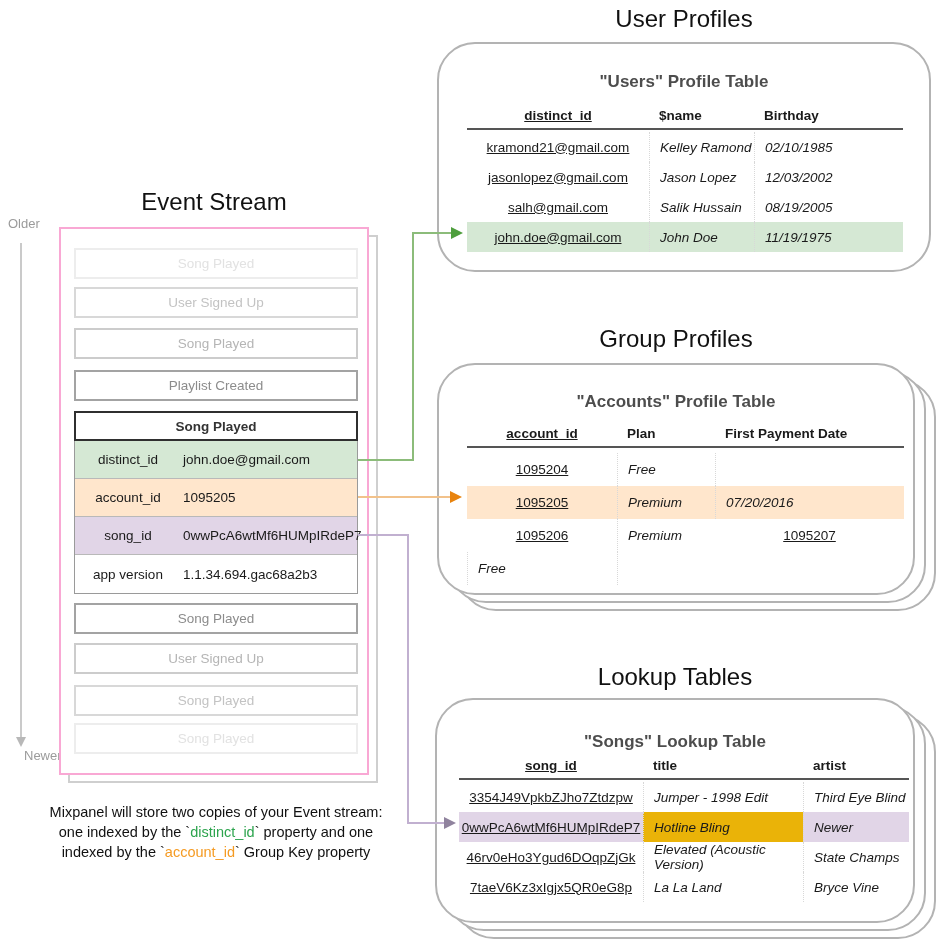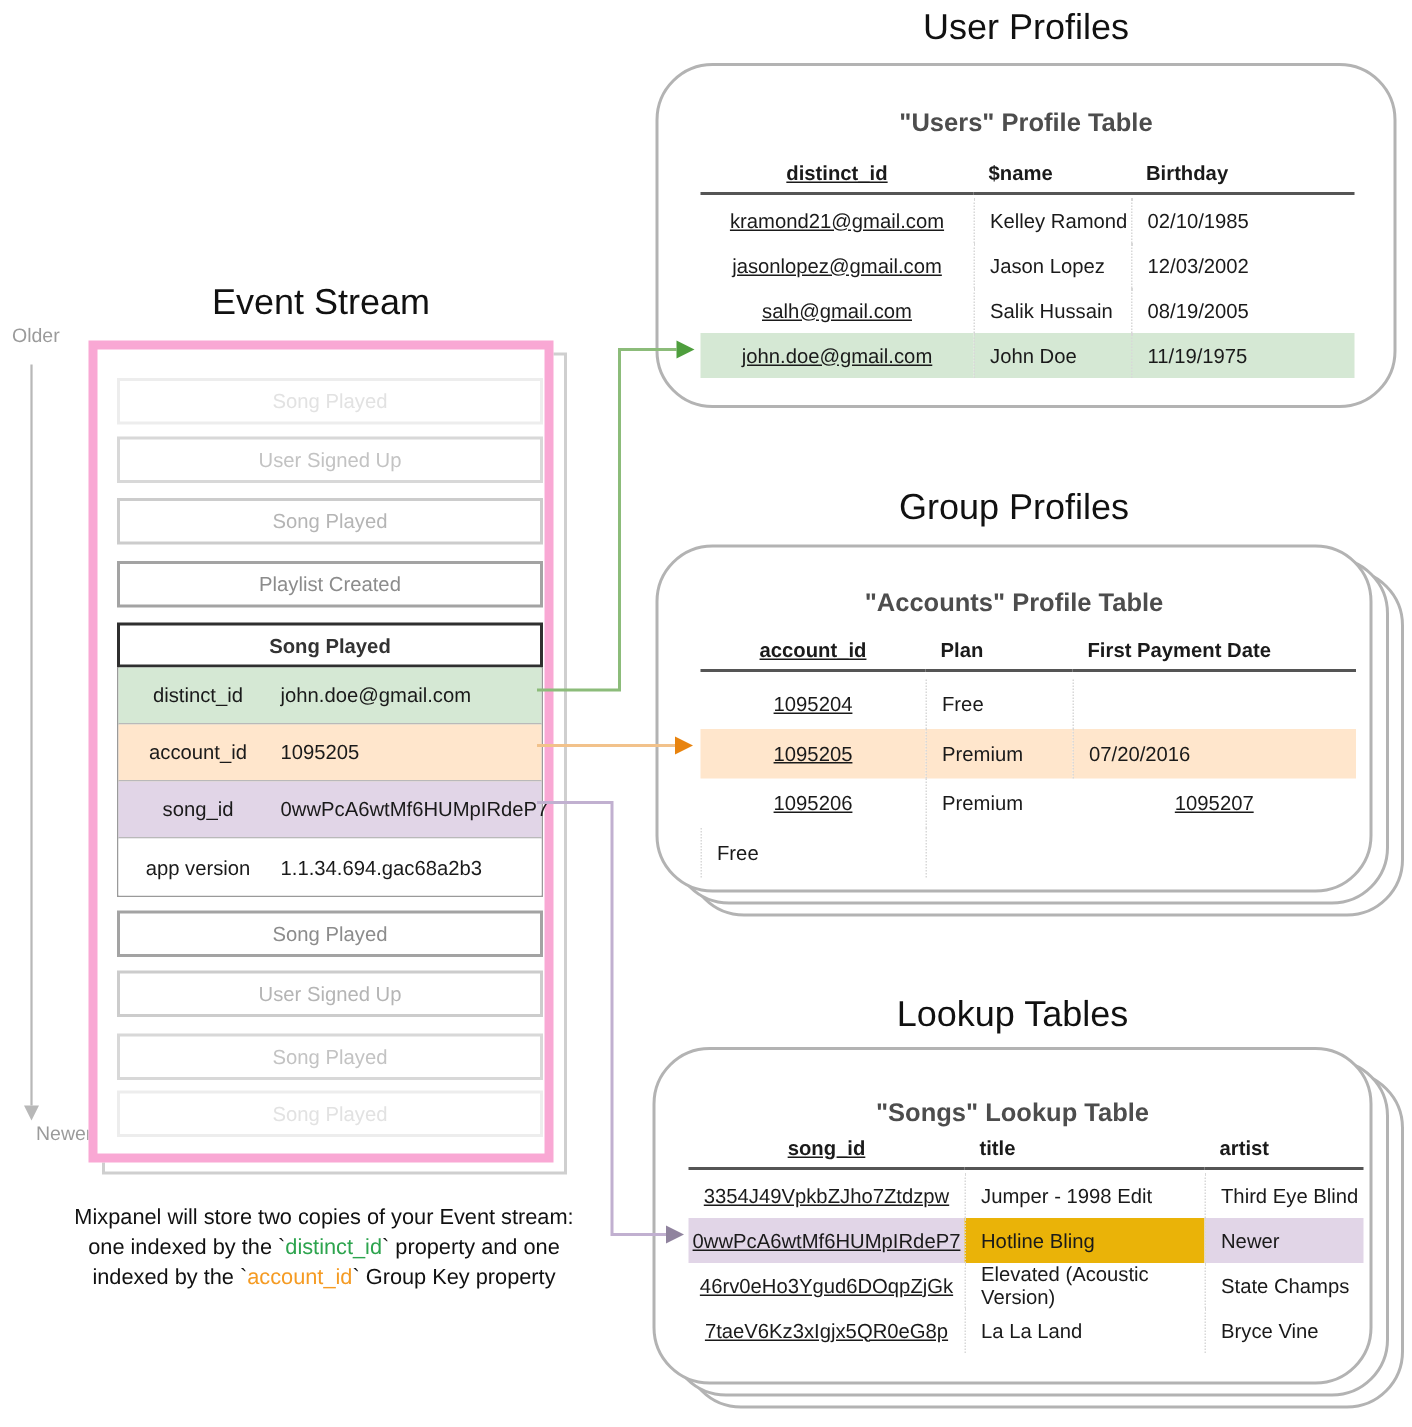--- a/index.html
+++ b/index.html
@@ -45,7 +45,7 @@
   .c-center { justify-content:center; text-align:center; }
   .c-left   { justify-content:flex-start; padding-left:10px; }
   .u { text-decoration:underline; }
-  .td.sep { border-left:1px dotted #d8d8d8; }
+  .td.sep { border-left:1px dotted #d8d8d8;font-style:italic; }
 
   .users-tbl    { left:28px; top:58px; width:436px; grid-template-columns:182px 105px auto; grid-auto-rows:30px; }
   .accounts-tbl { left:28px; top:55px; width:437px; grid-template-columns:150px 98px auto;  grid-auto-rows:33px; }

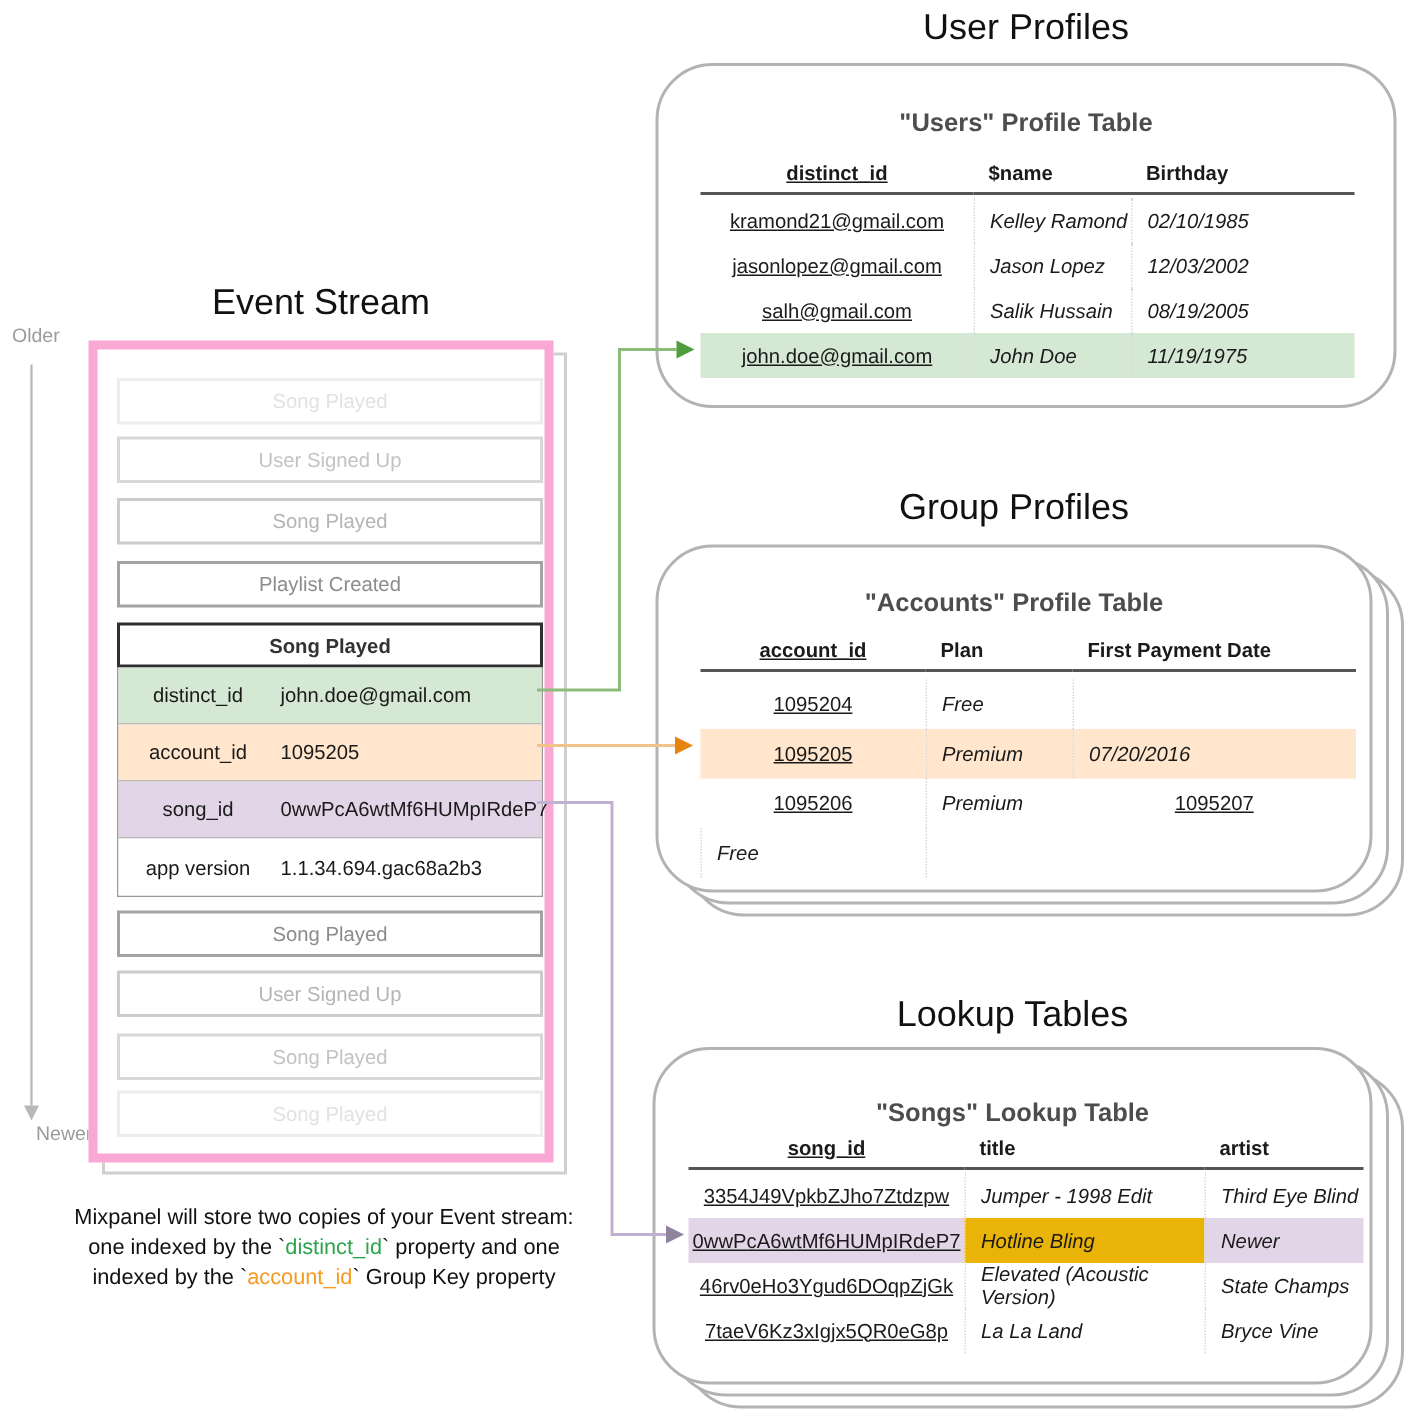--- a/index.html
+++ b/index.html
@@ -12,7 +12,7 @@
   
   .axis-label { position:absolute; font-size:13px; color:#9b9b9b; }
   .es-back { position:absolute; left:68px; top:235px; width:310px; height:548px; border:2px solid #cfcfcf; background:#fff; }
-  .es-box  { position:absolute; left:59px; top:227px; width:310px; height:548px; border:6px solid #f9a8d4; background:#fff; }
+  .es-box  { position:absolute; left:59px; top:227px; width:310px; height:548px; border:2px solid #f9a8d4; background:#fff; }
   .es-item { position:absolute; left:13px; width:284px; height:31px; border:2px solid; background:#fff;
              display:flex; align-items:center; justify-content:center; font-size:13.5px; }
   .fade-a { border-color:#ededed; color:#e2e2e2; }

